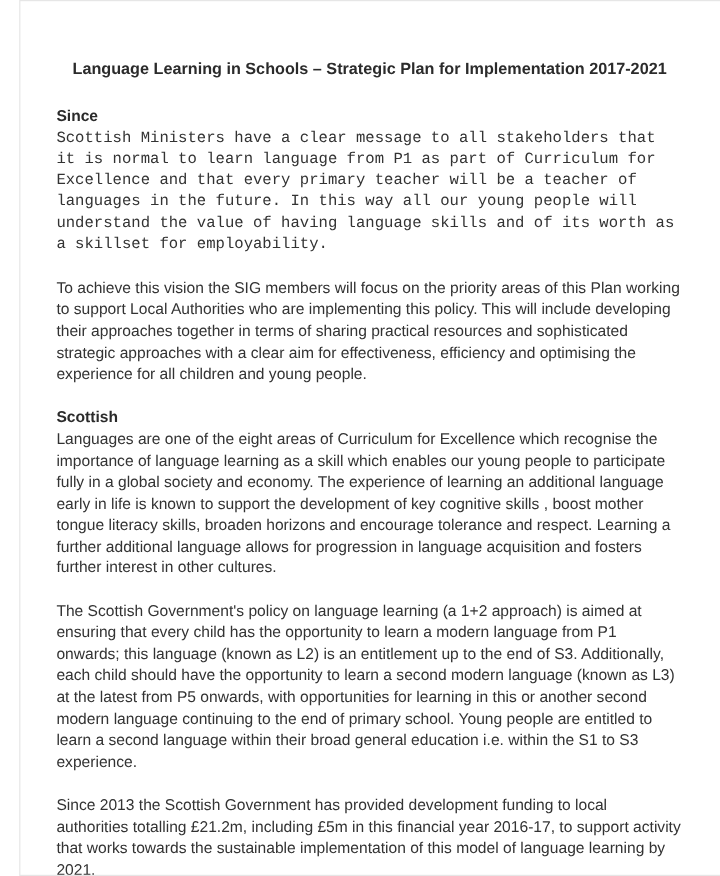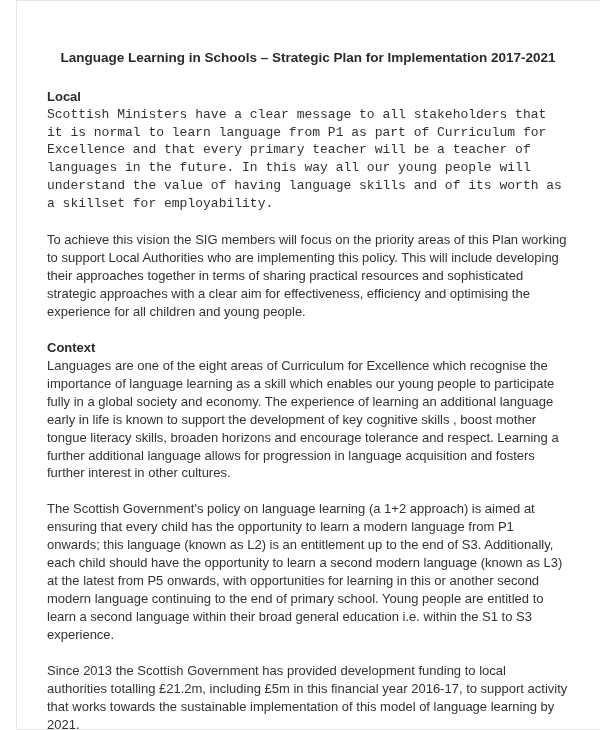--- a/index.html
+++ b/index.html
@@ -49,7 +49,7 @@
 
   <h1 class="doc-title">Language Learning in Schools – Strategic Plan for Implementation 2017-2021</h1>
 
-  <h2 class="section-heading">Local</h2>
+  <h2 class="section-heading">Since</h2>
 
   <p class="para tight-top">Scottish Ministers have a clear message to all stakeholders that it is normal to learn language from P1 as part of Curriculum for Excellence and that every primary teacher will be a teacher of languages in the future.  In this way all our young people will understand the value of having language skills and of its worth as a skillset for employability.</p>
 

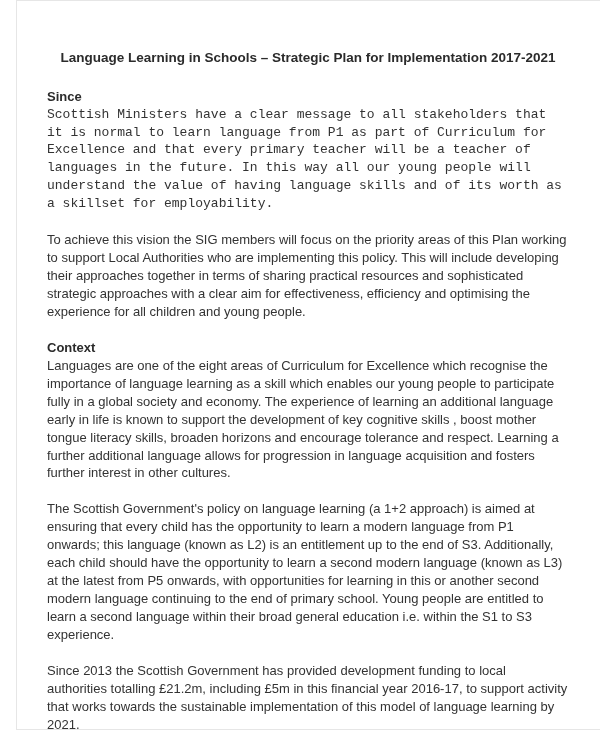--- a/index.html
+++ b/index.html
@@ -55,7 +55,7 @@
 
   <p class="para">To achieve this vision the SIG members will focus on the priority areas of this Plan working to support Local Authorities who are implementing this policy.  This will include developing their approaches together in terms of sharing practical resources and sophisticated strategic approaches with a clear aim for effectiveness, efficiency and optimising the experience for all children and young people.</p>
 
-  <h2 class="section-heading">Context</h2>
+  <h2 class="section-heading">Scottish</h2>
 
 
   <p class="para">Languages are one of the eight areas of Curriculum for Excellence which recognise the importance of language learning as a skill which enables our young people to participate fully in a global society and economy.  The experience of learning an additional language early in life is known to support the development of key cognitive skills , boost mother tongue literacy skills, broaden horizons and encourage tolerance and respect.  Learning a further additional language allows for progression in language acquisition and fosters further interest in other cultures.</p>

